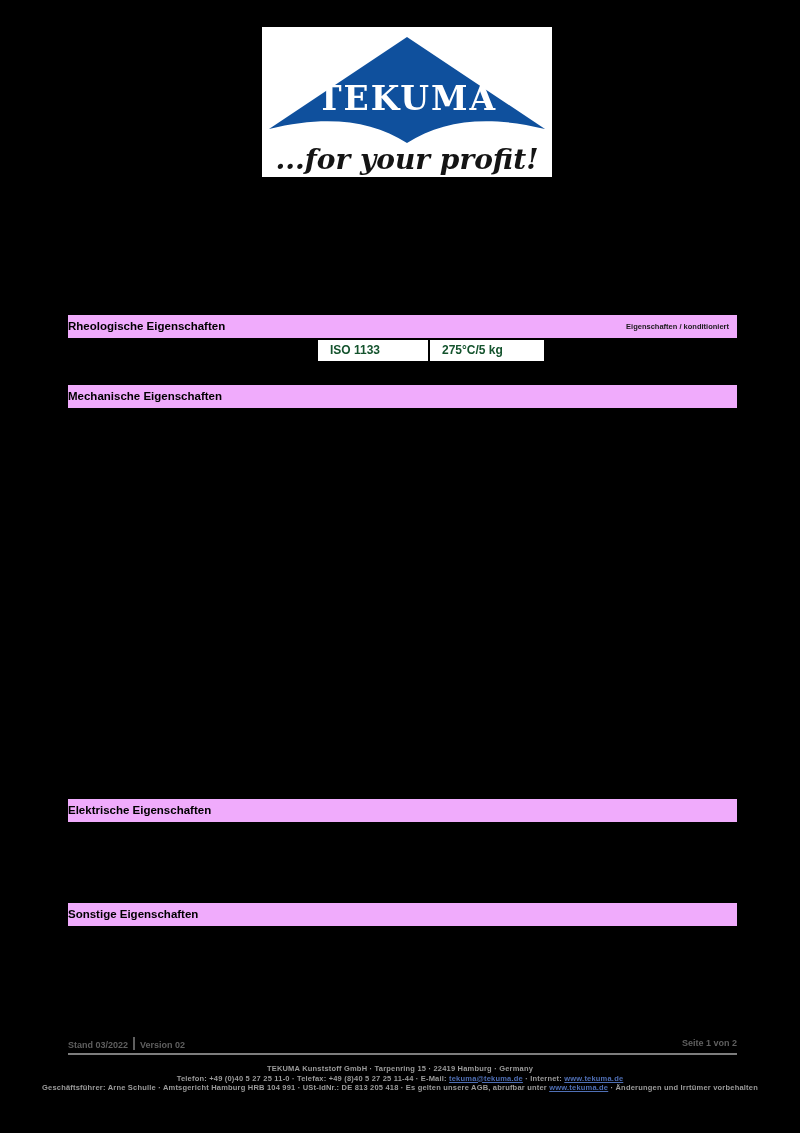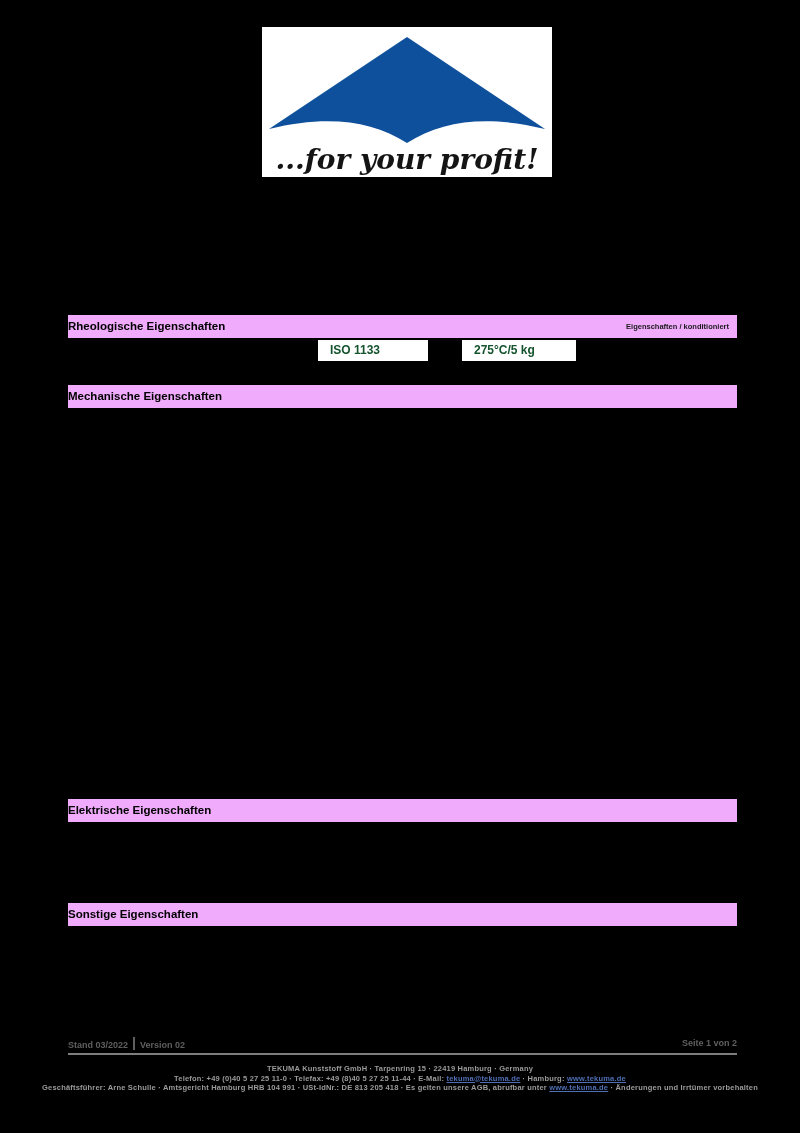--- a/index.html
+++ b/index.html
@@ -96,6 +96,7 @@
     <svg width="290" height="150" viewBox="0 0 290 150">
       <path d="M145 10 L283 102 C226 88 181 93 145 116 C109 93 64 88 7 102 Z" fill="#0f509d"></path>
     </svg>
+    <div class="logo-brand">TEKUMA</div>
     <div class="logo-tagline">...for your profit!</div>
   </div>
 

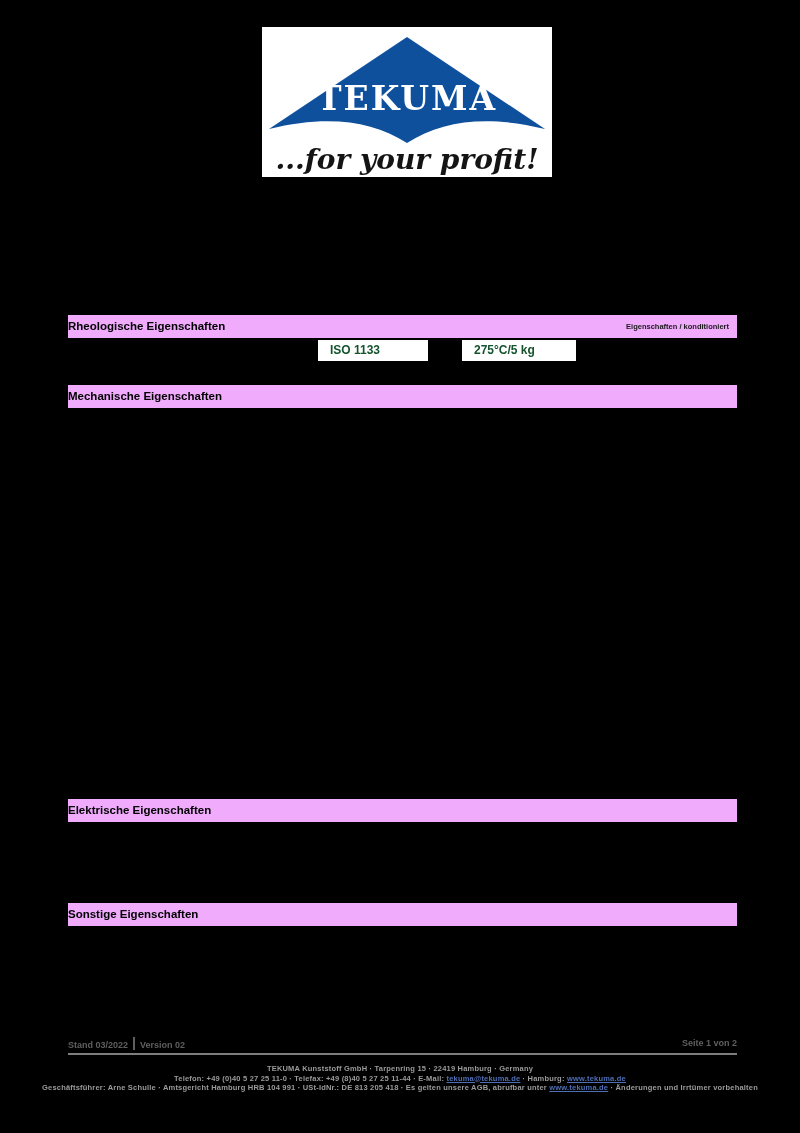--- a/index.html
+++ b/index.html
@@ -58,7 +58,7 @@
   }
   .cell-standard  { width:110px; }
   .cell-divider   { width:2px; background:#000; }
-  .cell-condition { width:114px;margin-left:32px; }
+  .cell-condition { width:114px; }
 
   
   .footer-meta {

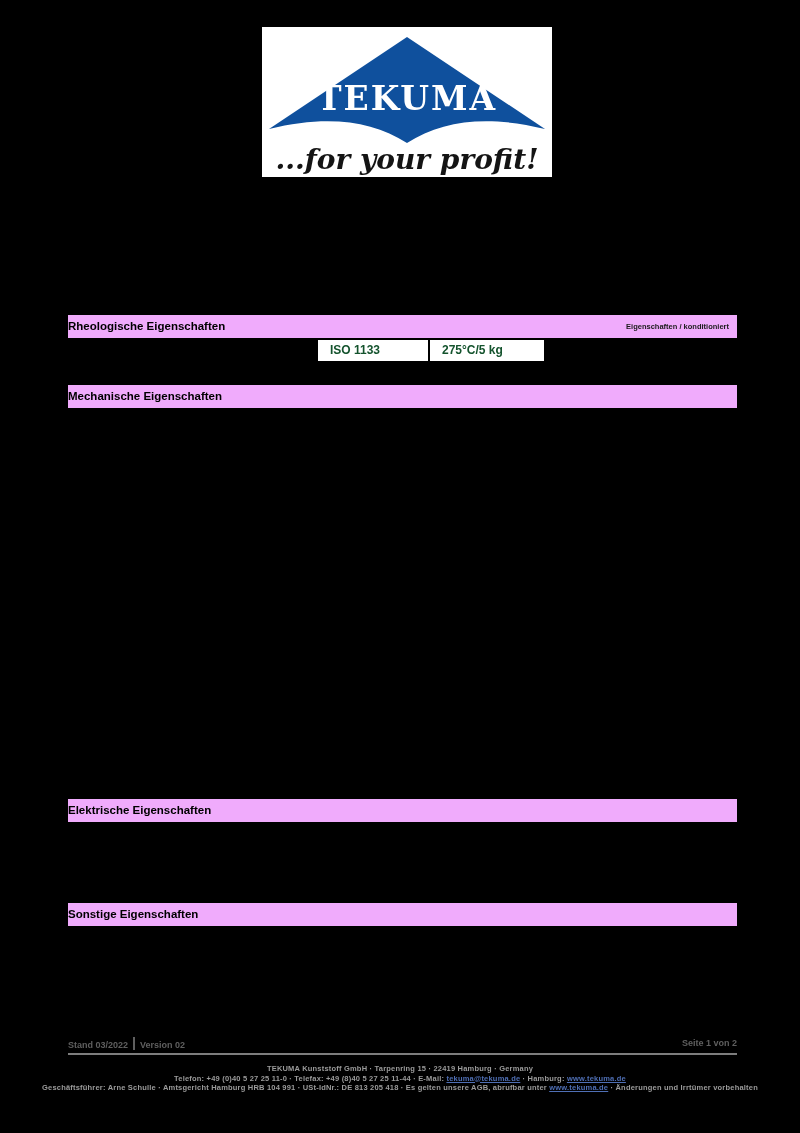--- a/index.html
+++ b/index.html
@@ -140,7 +140,7 @@
       <span>TEKUMA Kunststoff GmbH · Tarpenring 15 · 22419 Hamburg · Germany</span>
     </div>
     <div>
-      <span>Telefon: +49 (0)40 5 27 25 11-0 · Telefax: +49 (8)40 5 27 25 11-44 · E-Mail: </span><span class="footer-link">tekuma@tekuma.de</span><span> · Hamburg: </span><span class="footer-link">www.tekuma.de</span>
+      <span>Telefon: +49 (0)40 5 27 25 11-0 · Telefax: +49 (8)40 5 27 25 11-44 · E-Mail: </span><span class="footer-link">tekuma@tekuma.de</span><span> · Internet: </span><span class="footer-link">www.tekuma.de</span>
     </div>
     <div>
       <span>Geschäftsführer: Arne Schulle · Amtsgericht Hamburg HRB 104 991 · USt-IdNr.: DE 813 205 418 · Es gelten unsere AGB, abrufbar unter </span><span class="footer-link">www.tekuma.de</span><span> · Änderungen und Irrtümer vorbehalten</span>

